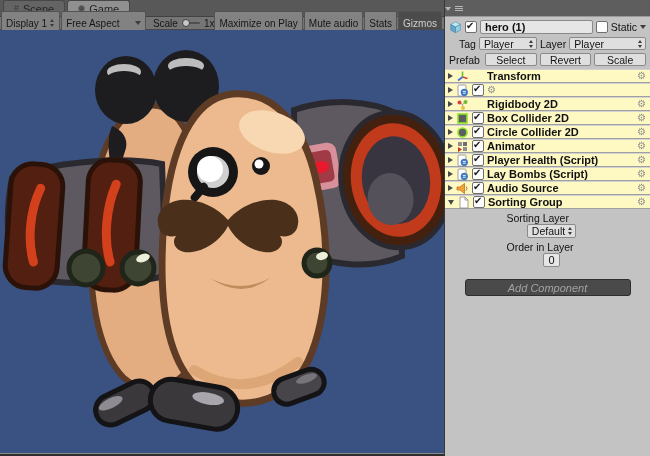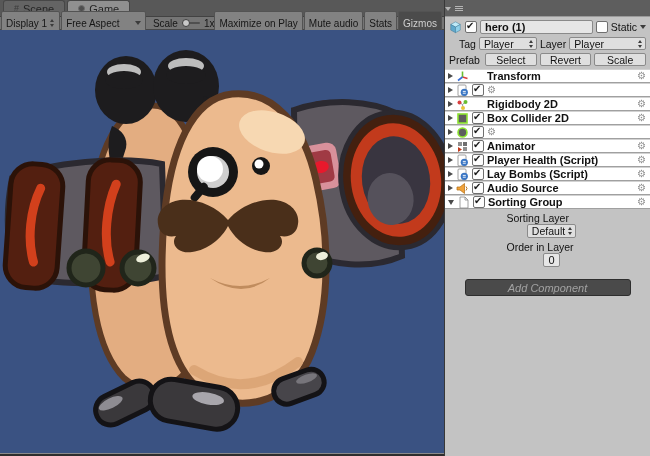--- a/index.html
+++ b/index.html
@@ -60,7 +60,7 @@
   .tag-label { margin-left:10px; }
   .prefab-label { margin-right:2px; }
 
-  .comp-row { height:14px; display:flex; align-items:center; gap:3px; padding:0 4px 0 3px; border-top:1px solid #D2D2D2; border-bottom:1px solid #A0A0A0; background:#ffffff; }
+  .comp-row { height:14px; display:flex; align-items:center; gap:3px; padding:0 4px 0 3px; border-top:1px solid #D2D2D2; border-bottom:1px solid #A0A0A0; background:#fef9c3; }
   .comp-label { font-weight:bold; font-size:11px; flex:1; white-space:nowrap; overflow:hidden; }
   .gear { color:#8F8F8F; font-size:10px; line-height:1; }
   .tri-r { width:0; height:0; border-left:5px solid #4A4A4A; border-top:3.5px solid transparent; border-bottom:3.5px solid transparent; flex:none; }

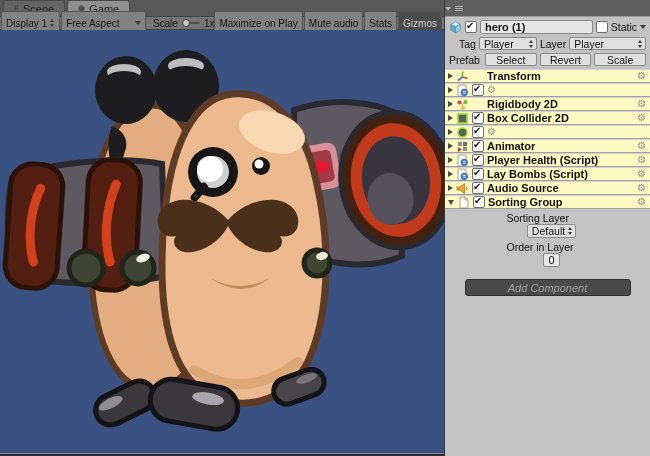--- a/index.html
+++ b/index.html
@@ -323,6 +323,7 @@
           <circle cx="6.5" cy="6.5" r="4.5" fill="#5E5E5E" stroke="#8CE32F" stroke-width="1.6"></circle>
         </svg>
         <span class="checkbox checked"></span>
+        <span class="comp-label">Circle Collider 2D</span>
         <span class="gear">⚙</span>
       </div>
 

